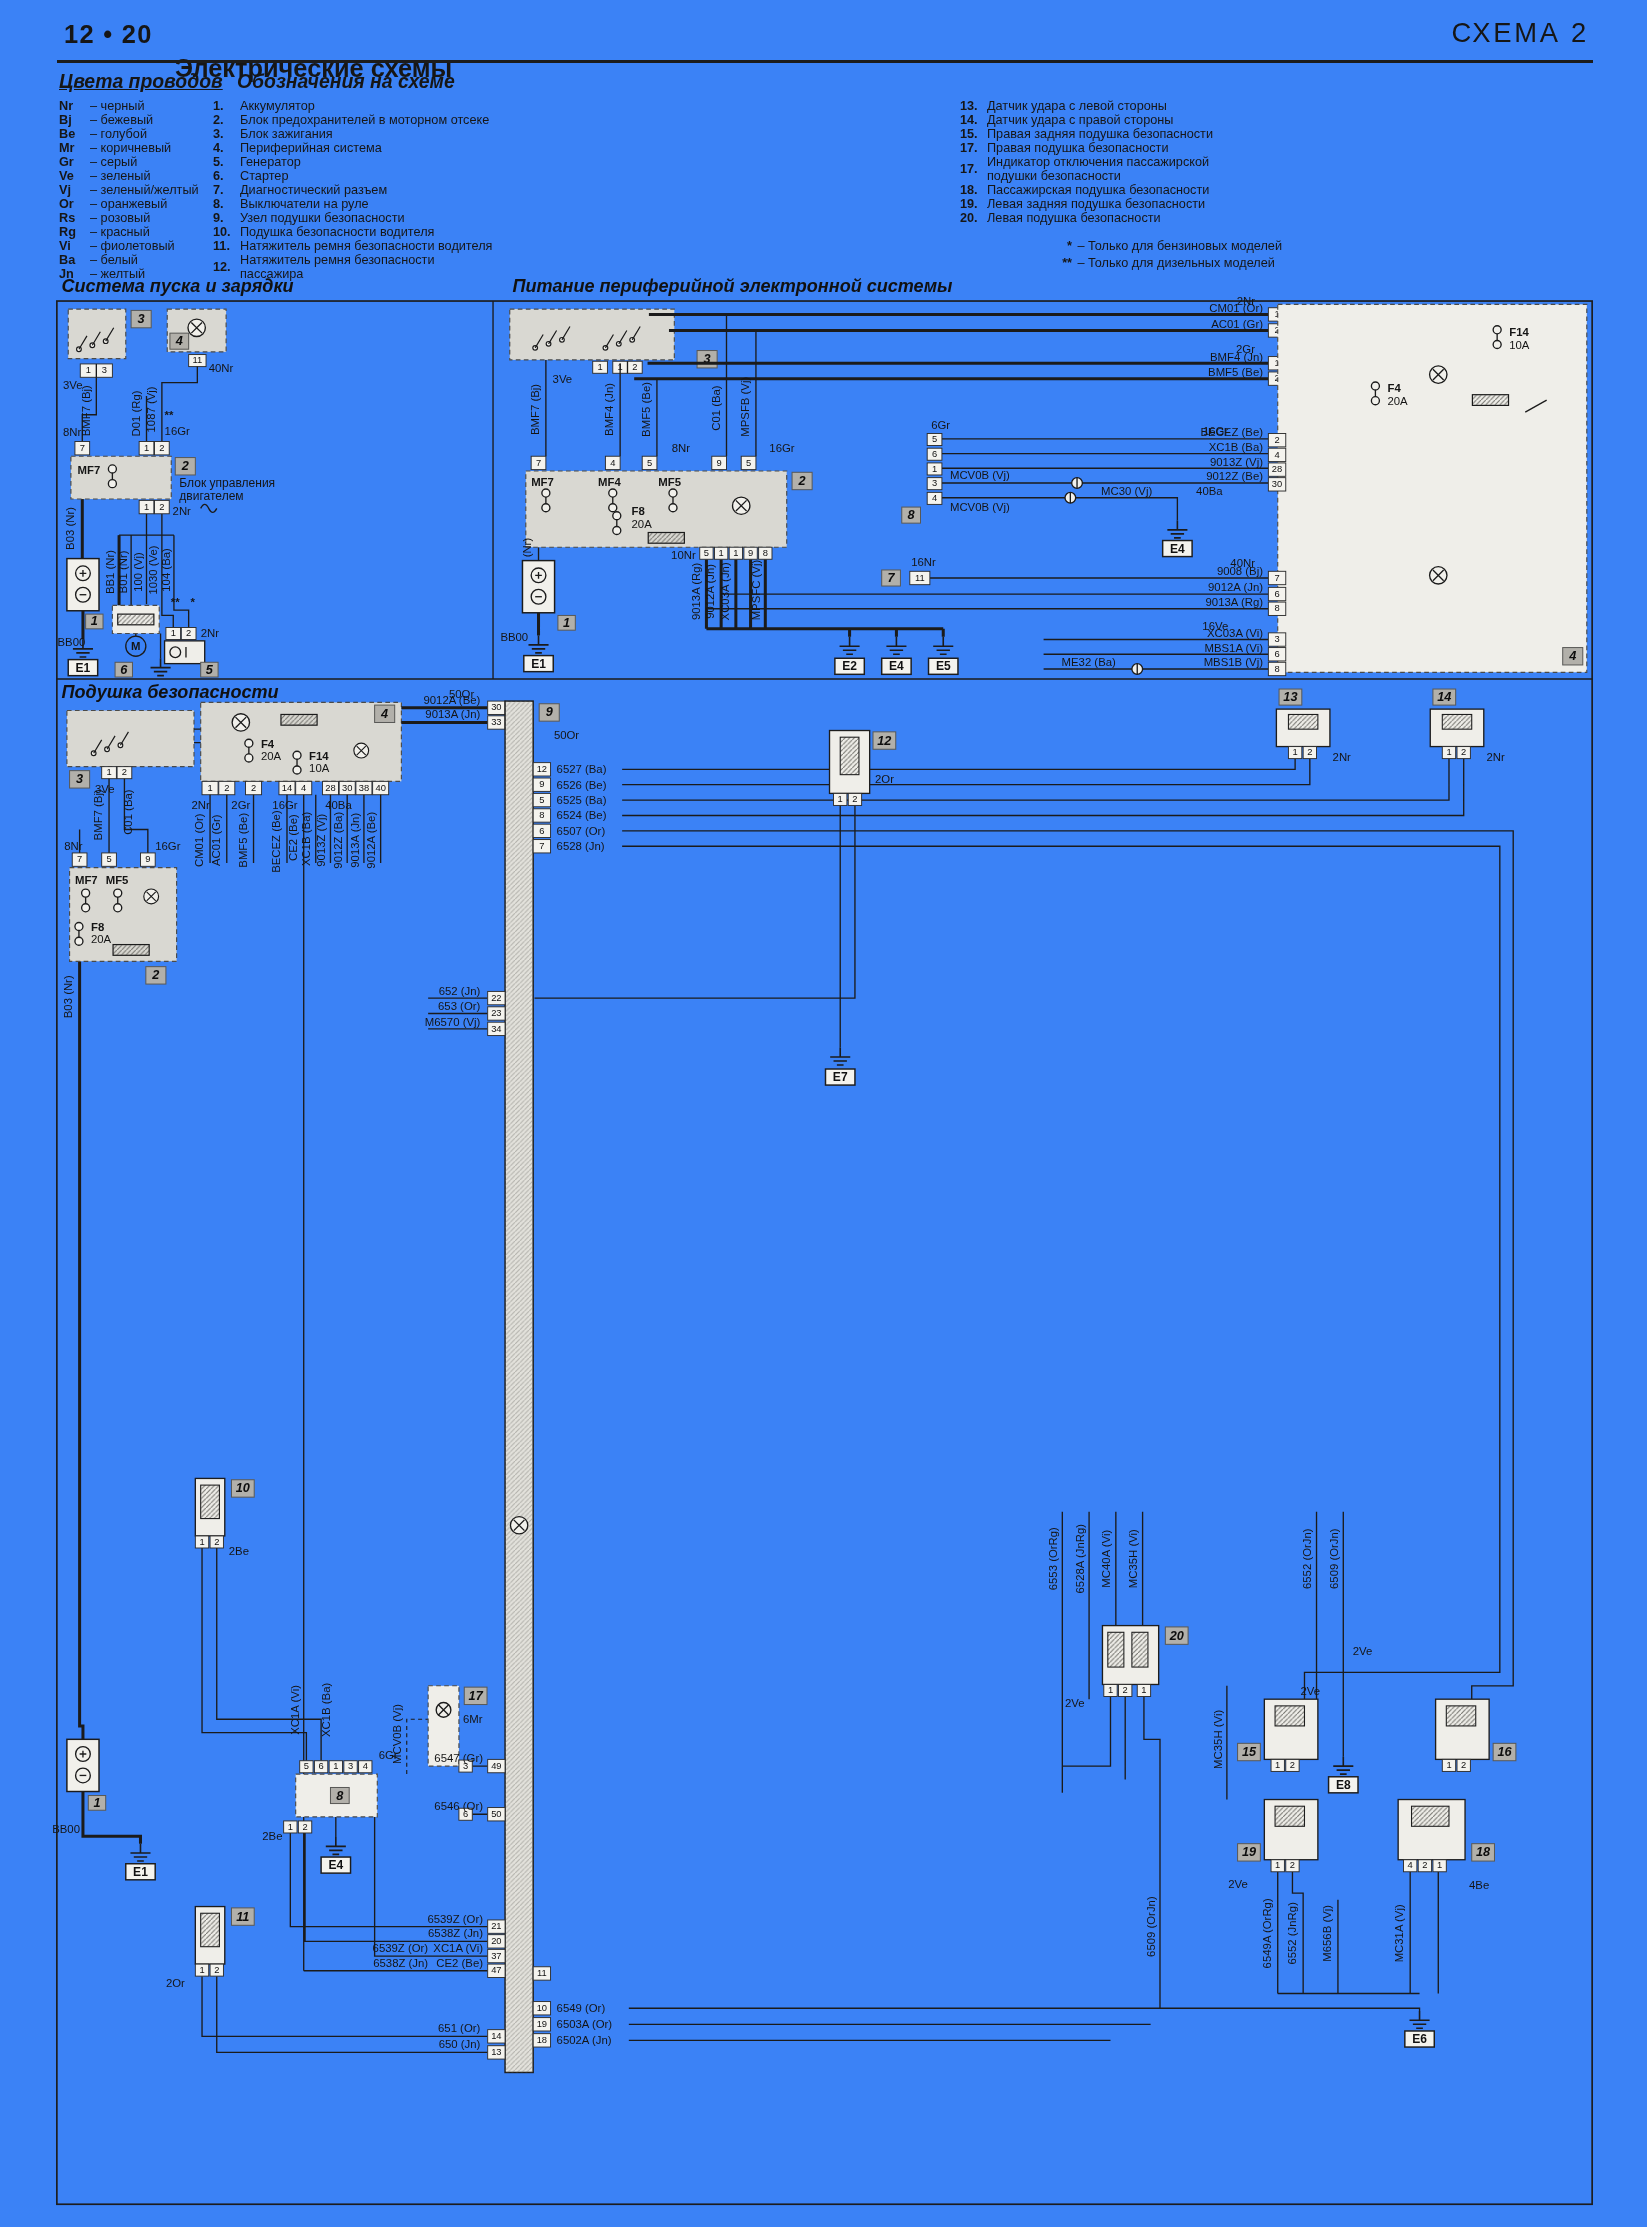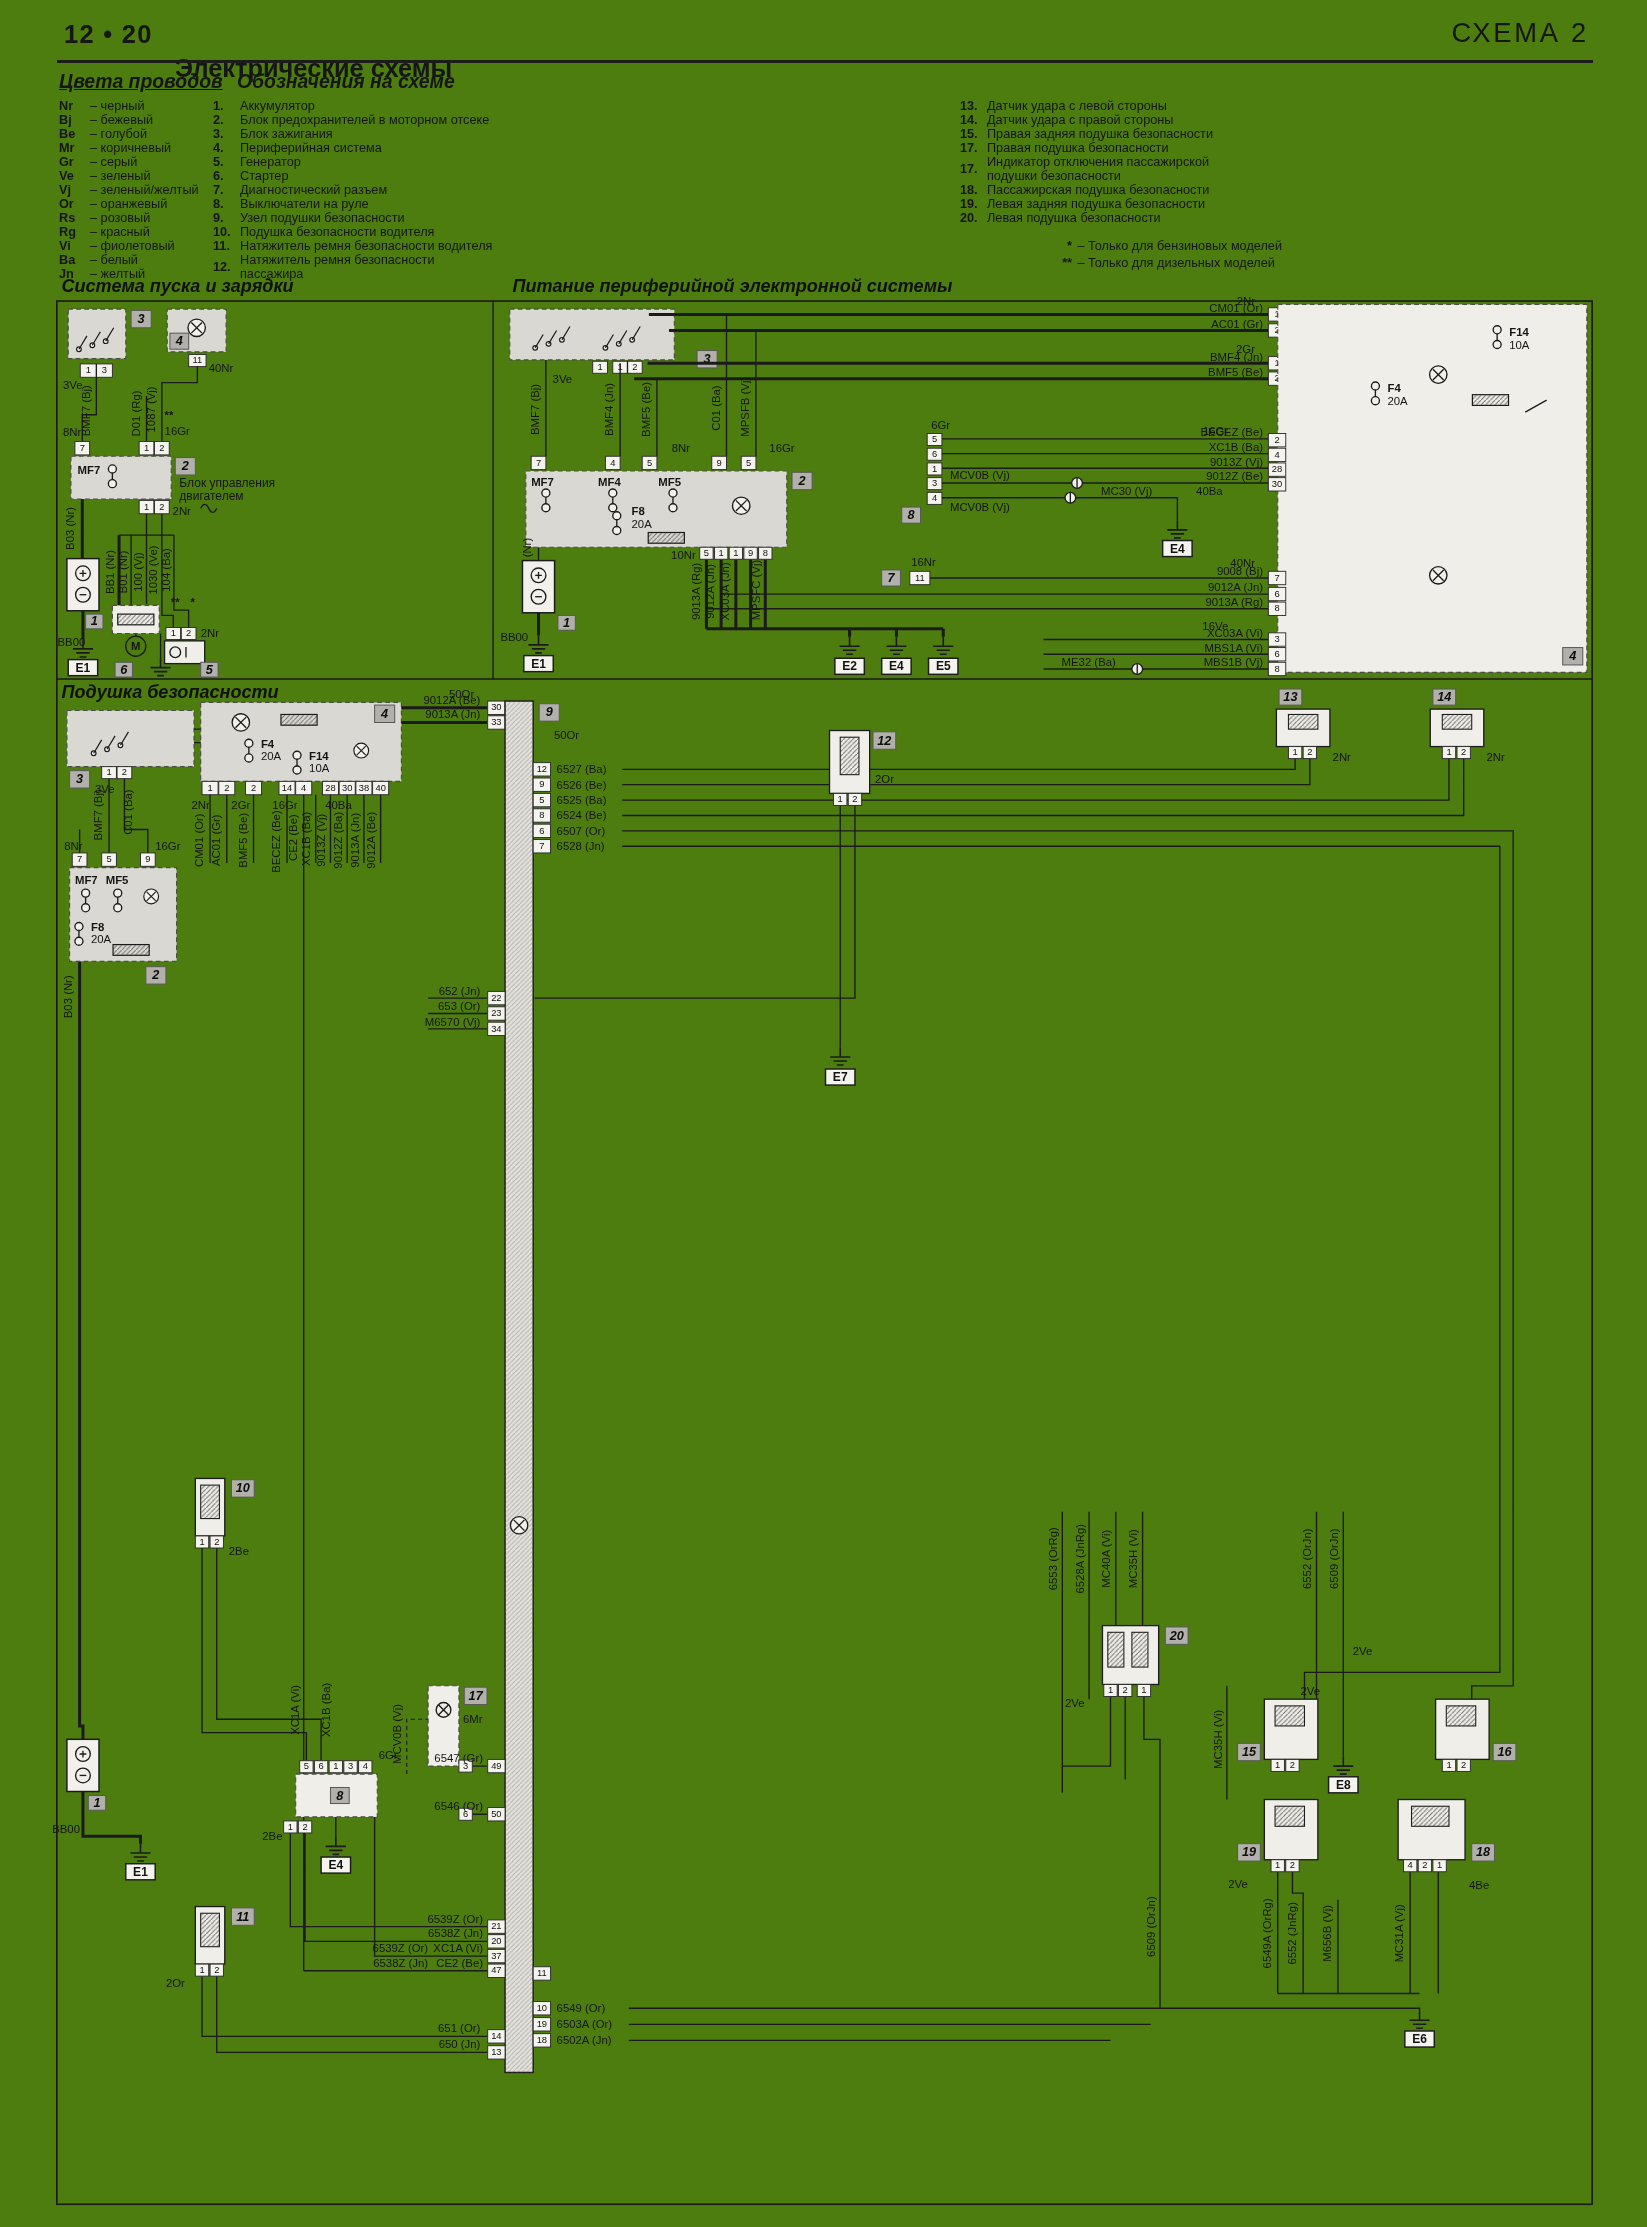--- a/index.html
+++ b/index.html
@@ -3,7 +3,7 @@
 <meta charset="utf-8">
 <style>
   html,body{margin:0;padding:0;background:#8a8a88;}
-  .page{position:relative;width:1647px;height:2227px;background:#4d7c0f;font-family:"Liberation Sans",sans-serif;color:#161616;overflow:hidden;}
+  .page{position:relative;width:1647px;height:2227px;background:#3b82f6;font-family:"Liberation Sans",sans-serif;color:#161616;overflow:hidden;}
   .abs{position:absolute;}
   
   .pgnum{left:64px;top:20px;font-size:25.4px;font-weight:bold;letter-spacing:1.3px;}

